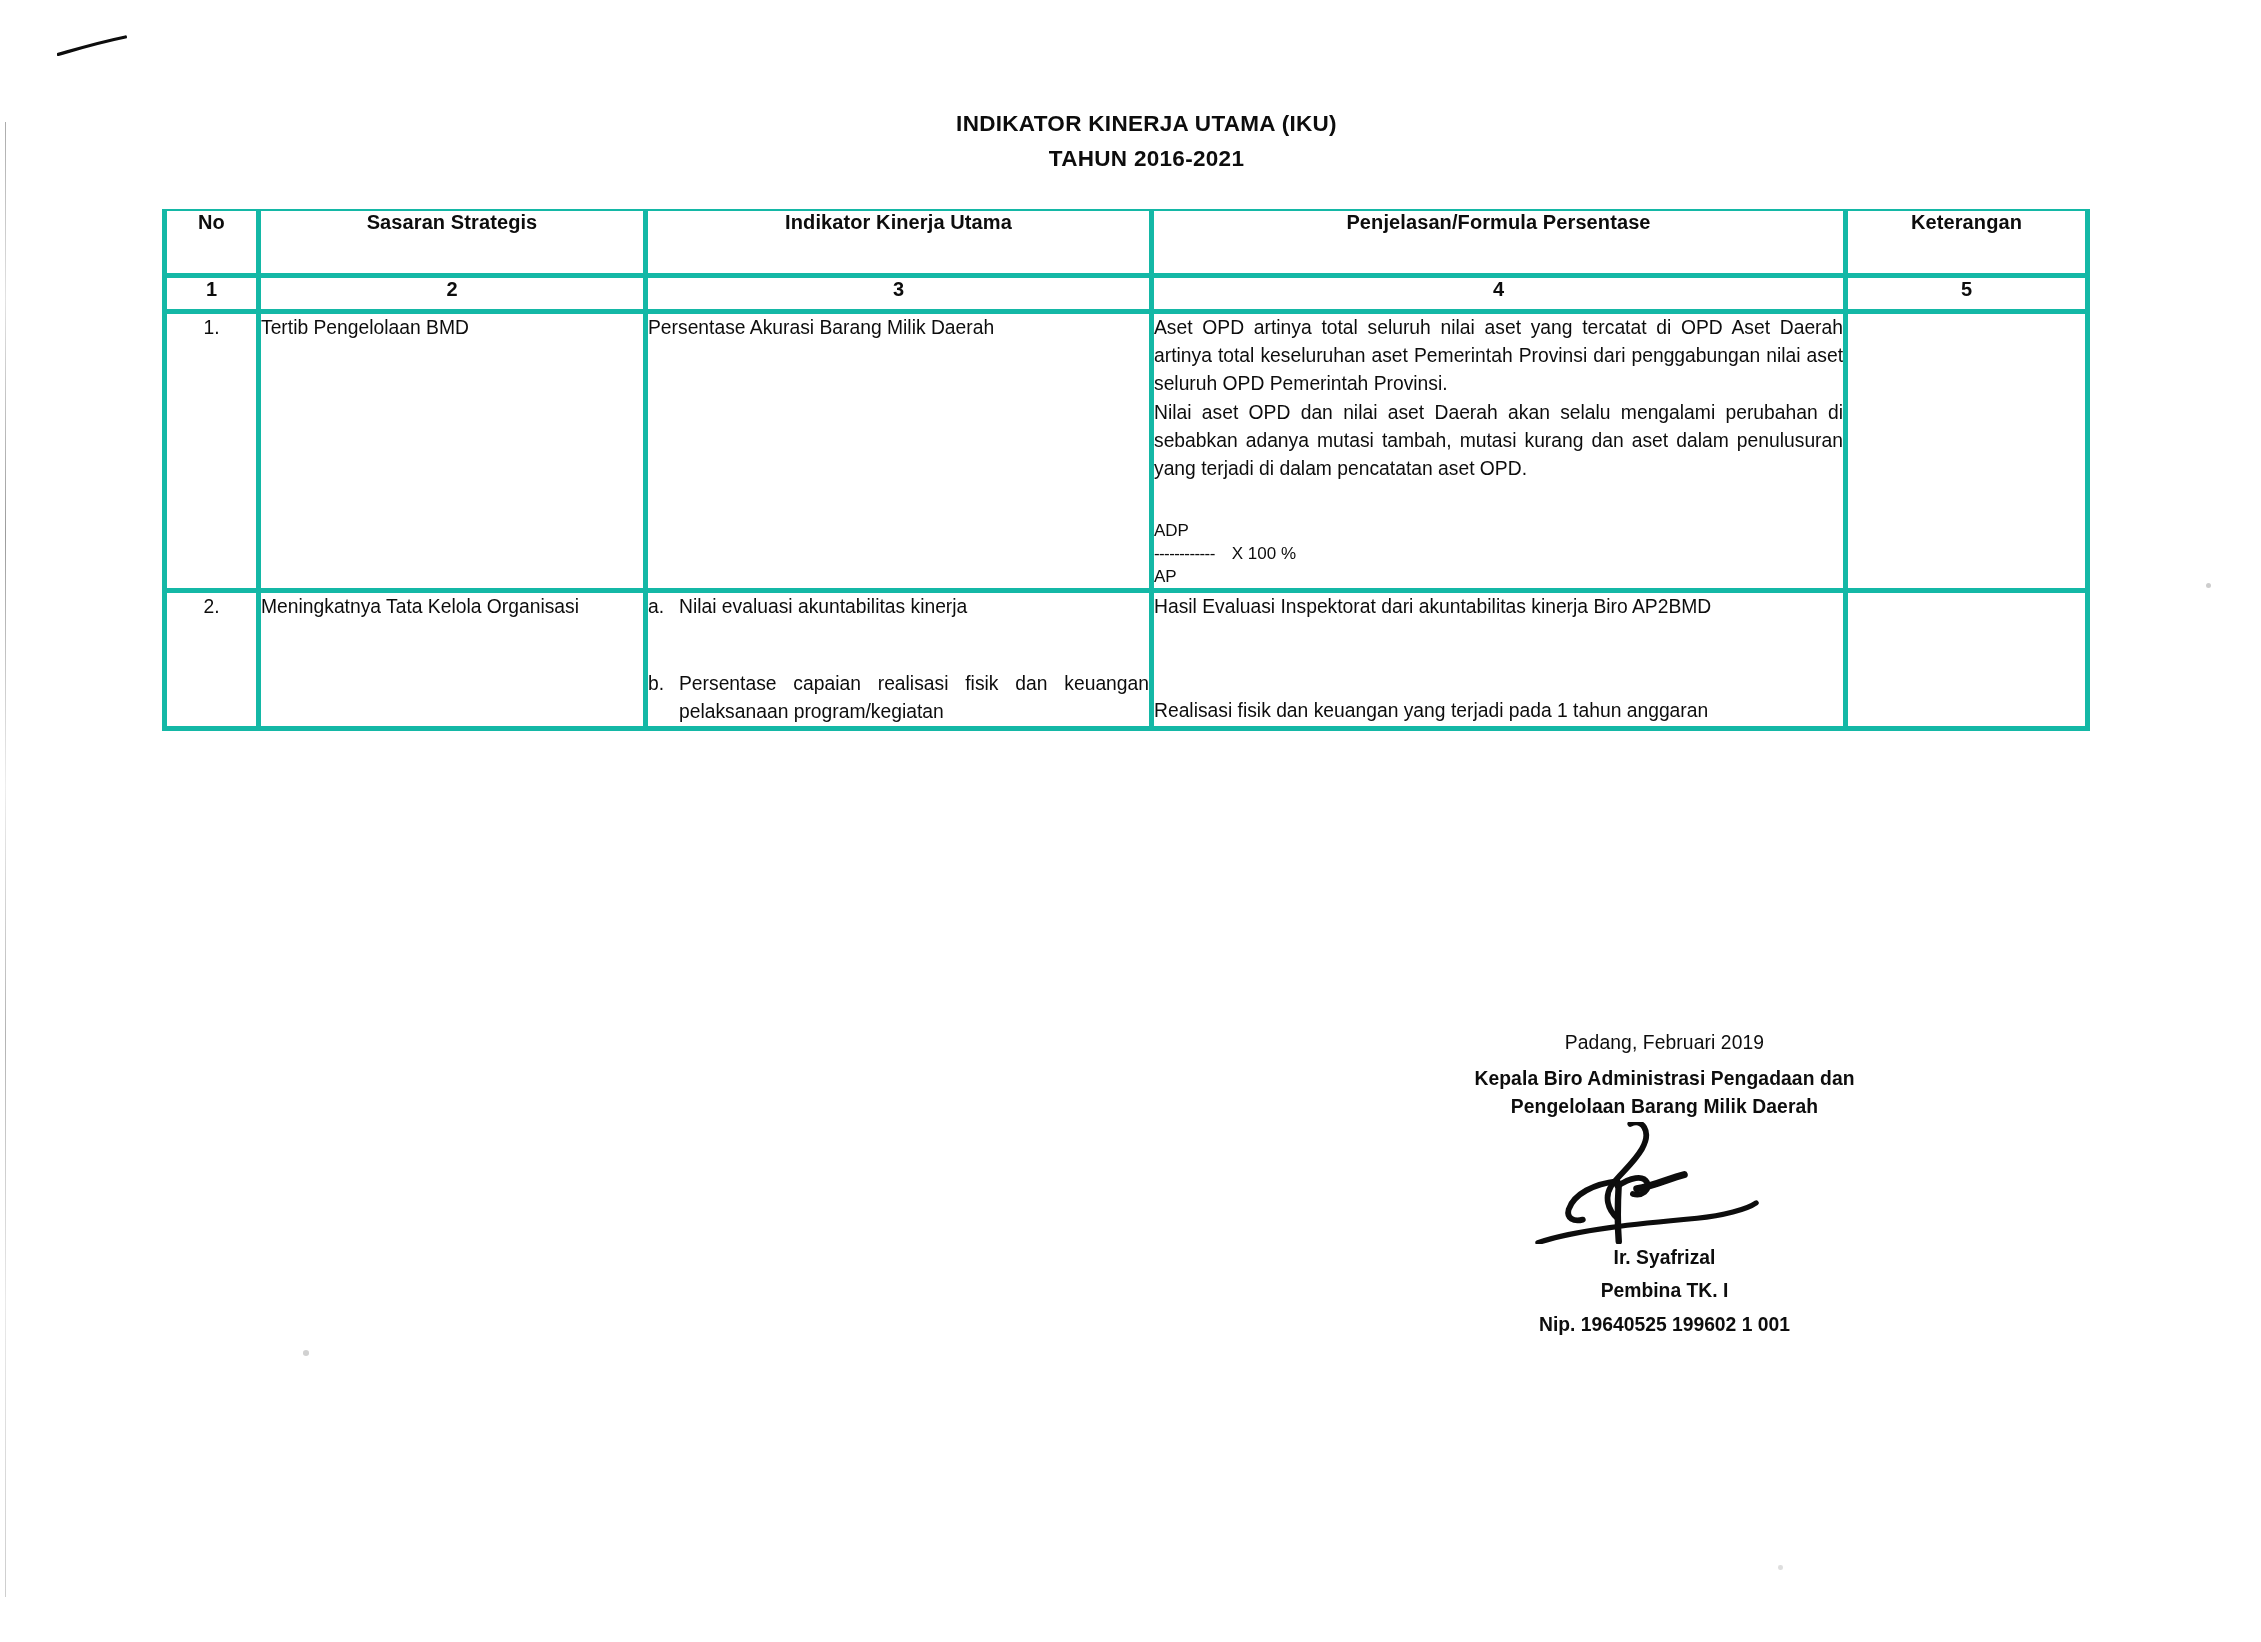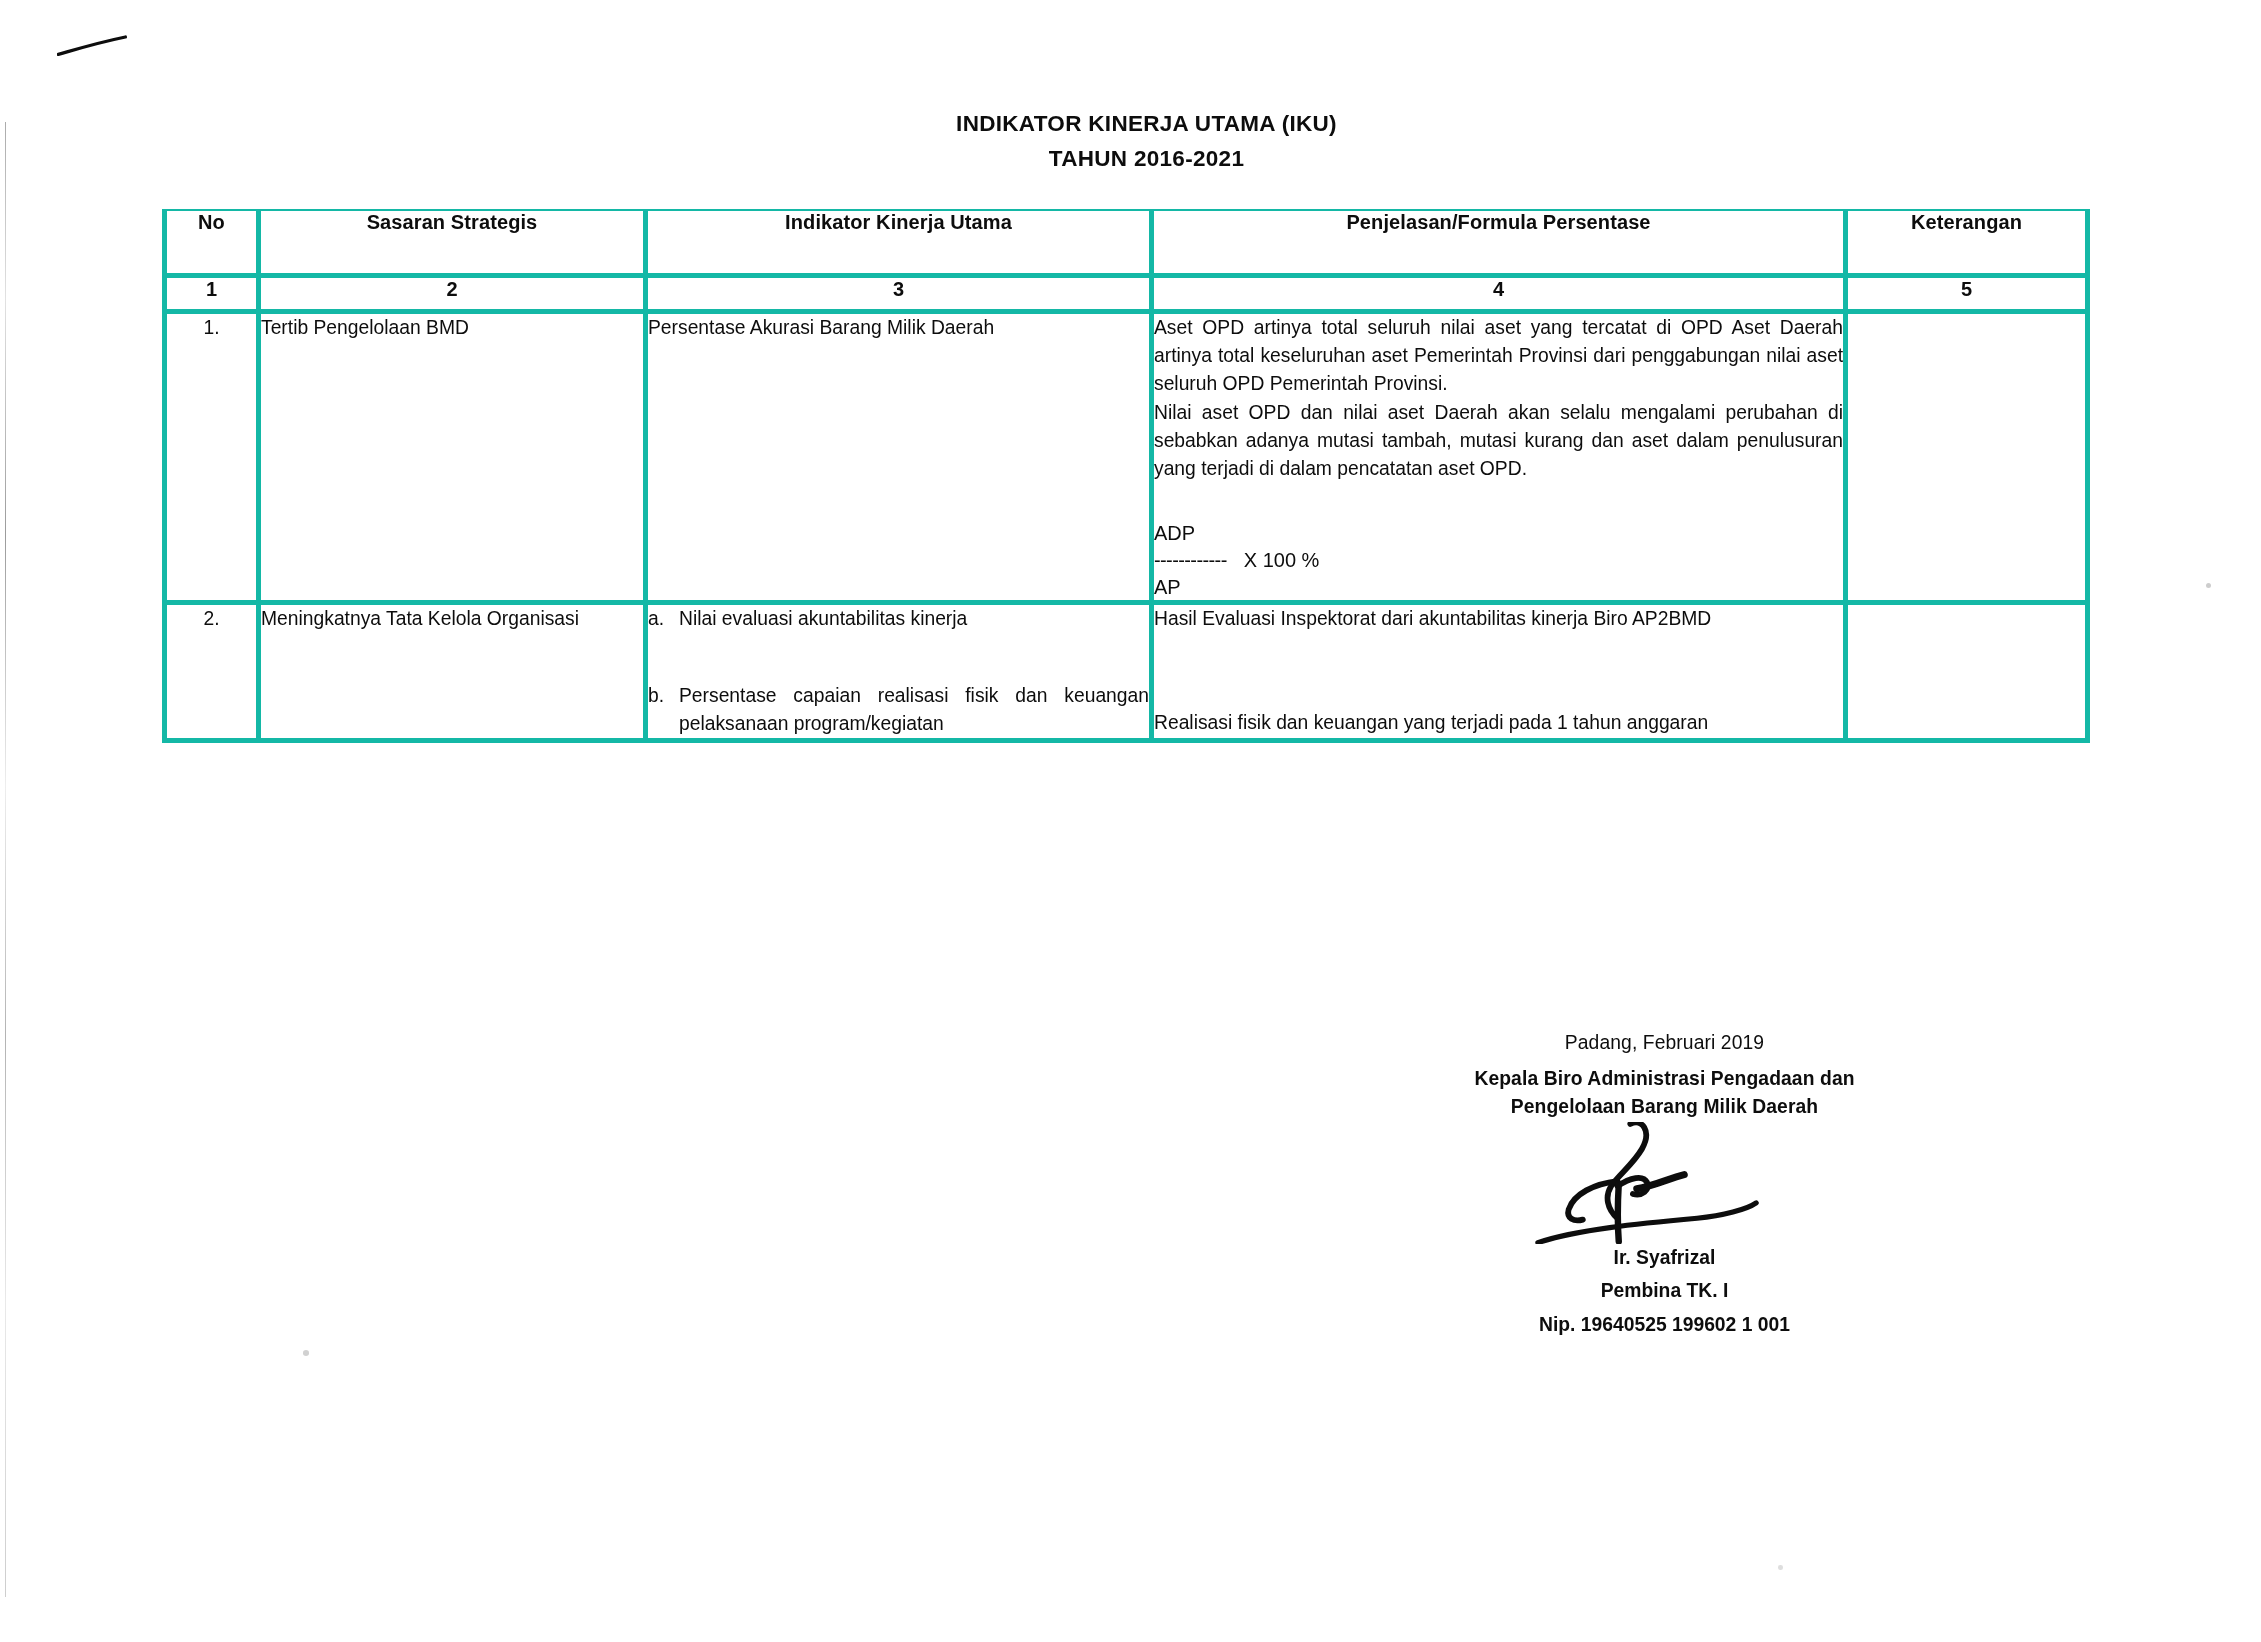--- a/index.html
+++ b/index.html
@@ -140,7 +140,7 @@
   
   #formula-block {
     margin-top: 37px;
-    font-size: 20px;
+    font-size: 17px;
     line-height: 1.34;
   }
   #formula-numerator { }

